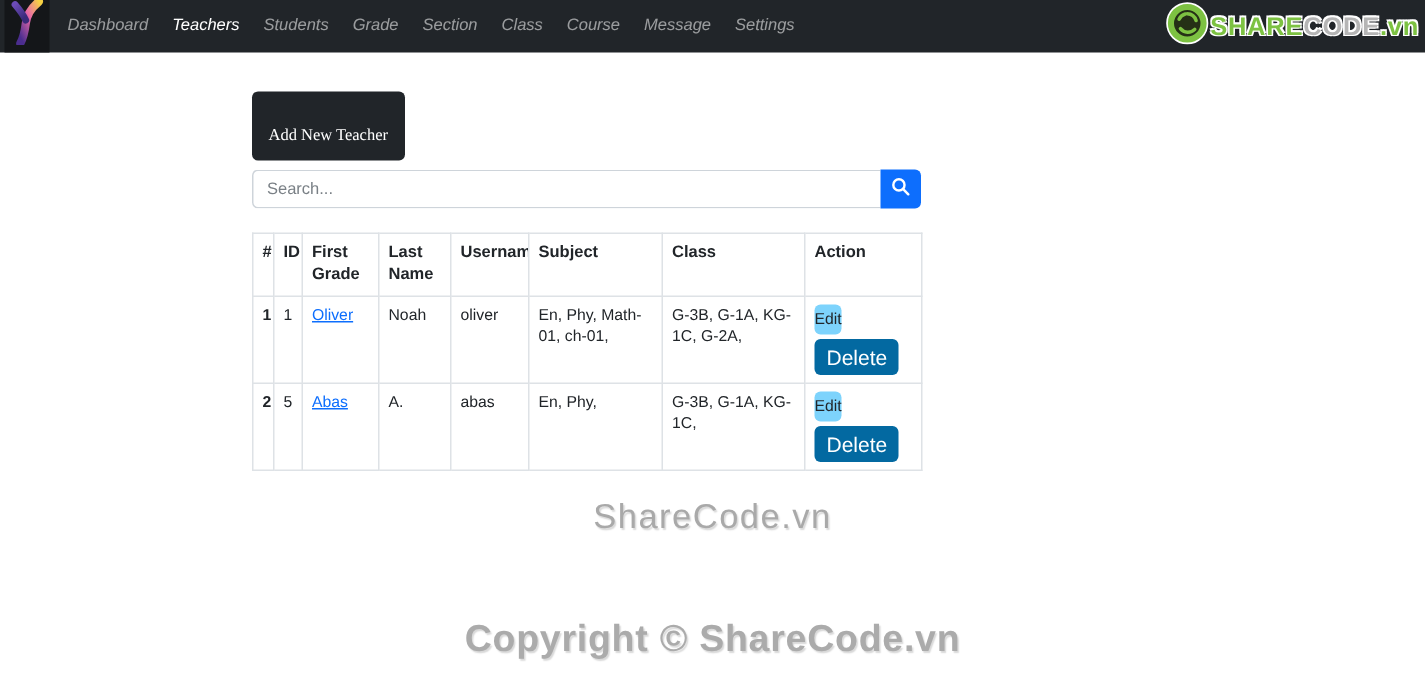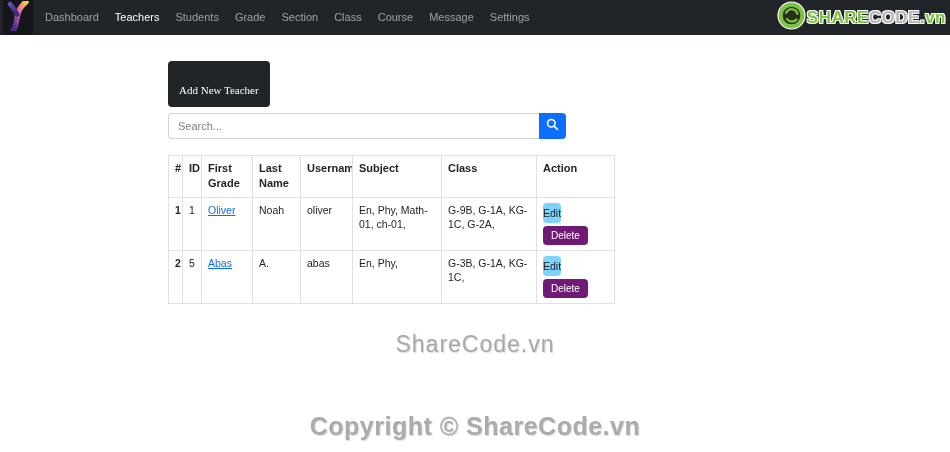--- a/index.html
+++ b/index.html
@@ -27,7 +27,7 @@
   .nav-link {
     display:block; line-height:35px; padding:0 8px;
     font-size:11px; color:rgba(255,255,255,0.55);
-    text-decoration:none; cursor:pointer; white-space:nowrap;
+    text-decoration:none; cursor:pointer; white-space:nowrap;font-style:italic;
   }
   .nav-link.active { color:#ffffff; }
   

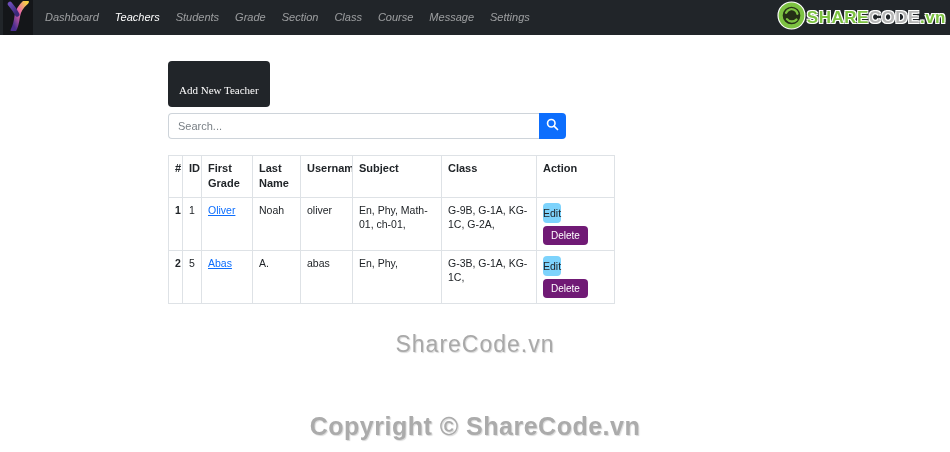--- a/index.html
+++ b/index.html
@@ -50,7 +50,7 @@
     font-size:11px; font-family:Liberation Serif, serif;
     padding:23px 11px; height:22px; cursor:pointer;
   }
-  .search-row { margin-top:6px; display:flex; height:26px; width:398px; }
+  .search-row { margin-top:6px; display:flex; height:26px; width:446px; }
   .search-input {
     flex:1 1 auto; min-width:0;
     border:1px solid #ced4da; border-right:none;

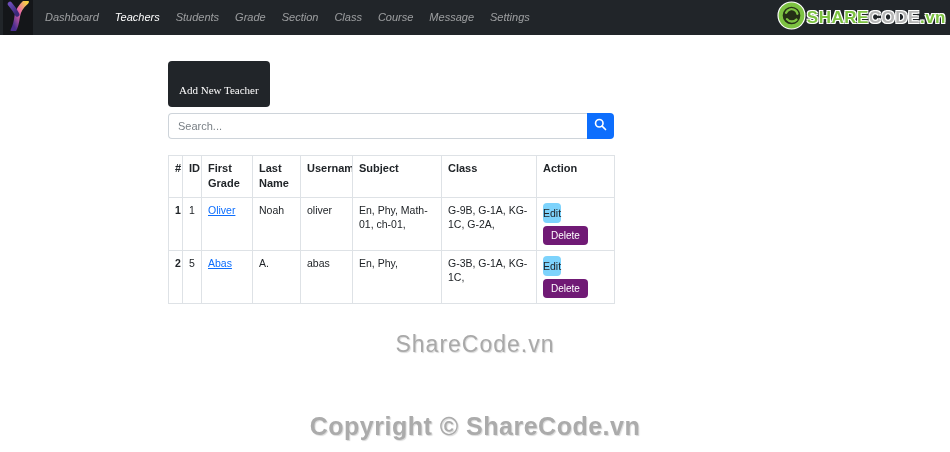--- a/index.html
+++ b/index.html
@@ -196,7 +196,7 @@
         <td>Noah</td>
         <td>oliver</td>
         <td>En, Phy, Math-01, ch-01,</td>
-        <td>G-9B, G-1A, KG-1C, G-2A,</td>
+        <td>G-3B, G-1A, KG-1C, G-2A,</td>
         <td>
           <button class="btn-edit">Edit</button>
           <button class="btn-delete">Delete</button>

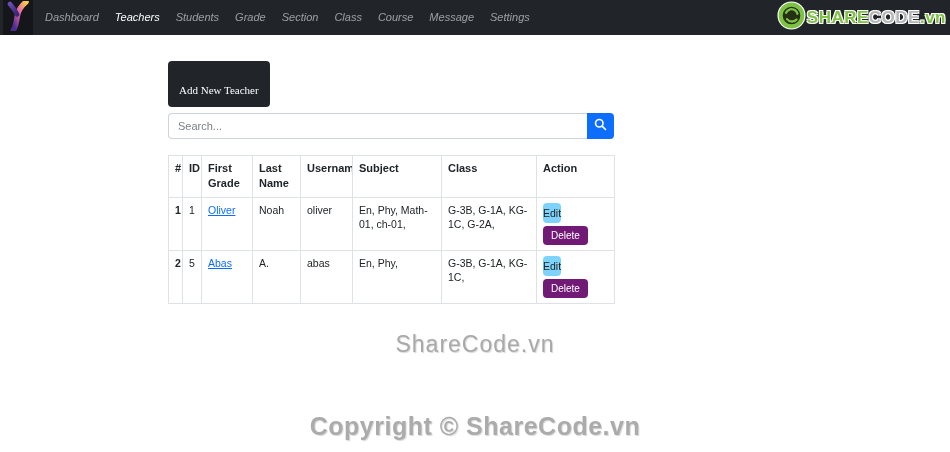--- a/index.html
+++ b/index.html
@@ -85,8 +85,8 @@
     padding:4px 0; margin-bottom:3px; cursor:pointer;
   }
   .btn-delete {
-    display:block; background:#701a75; color:#ffffff;
-    border:none; border-radius:4px; font-size:10px; font-family:inherit;
+    display:block; background:#0369a1; color:#ffffff;
+    border:none; border-radius:4px; font-size:14px; font-family:inherit;
     padding:4px 8px; cursor:pointer;
   }
   

